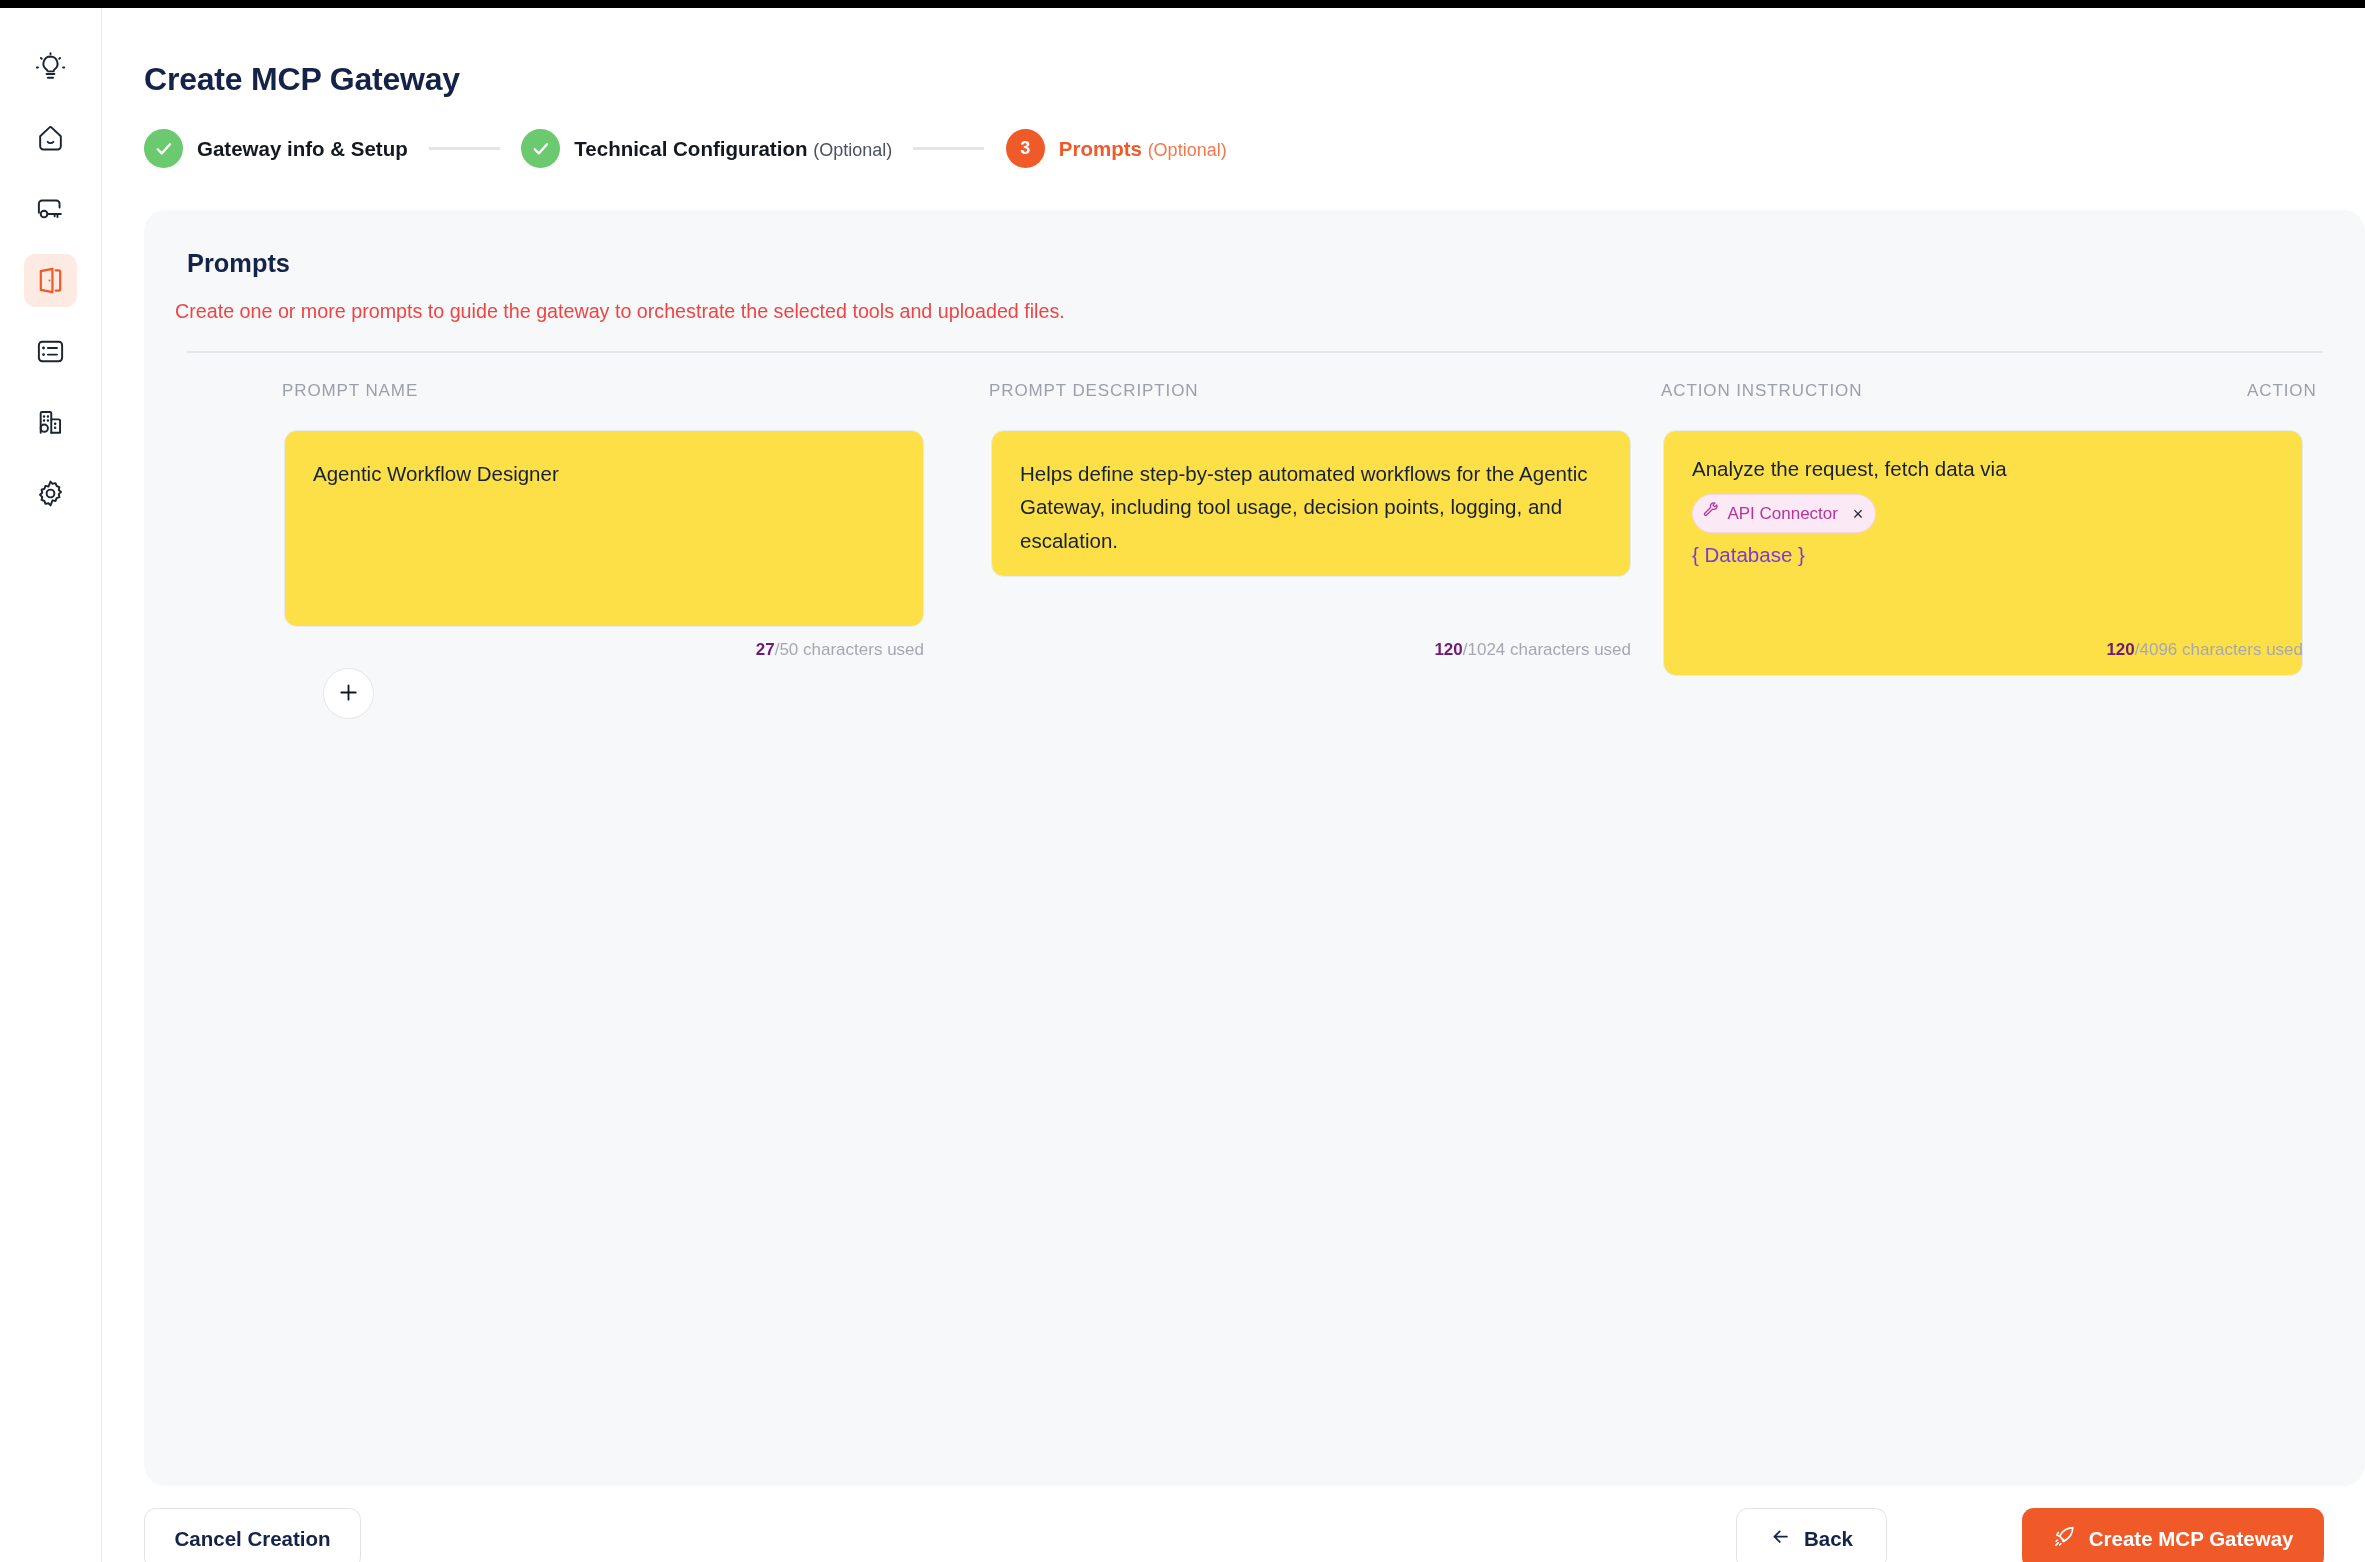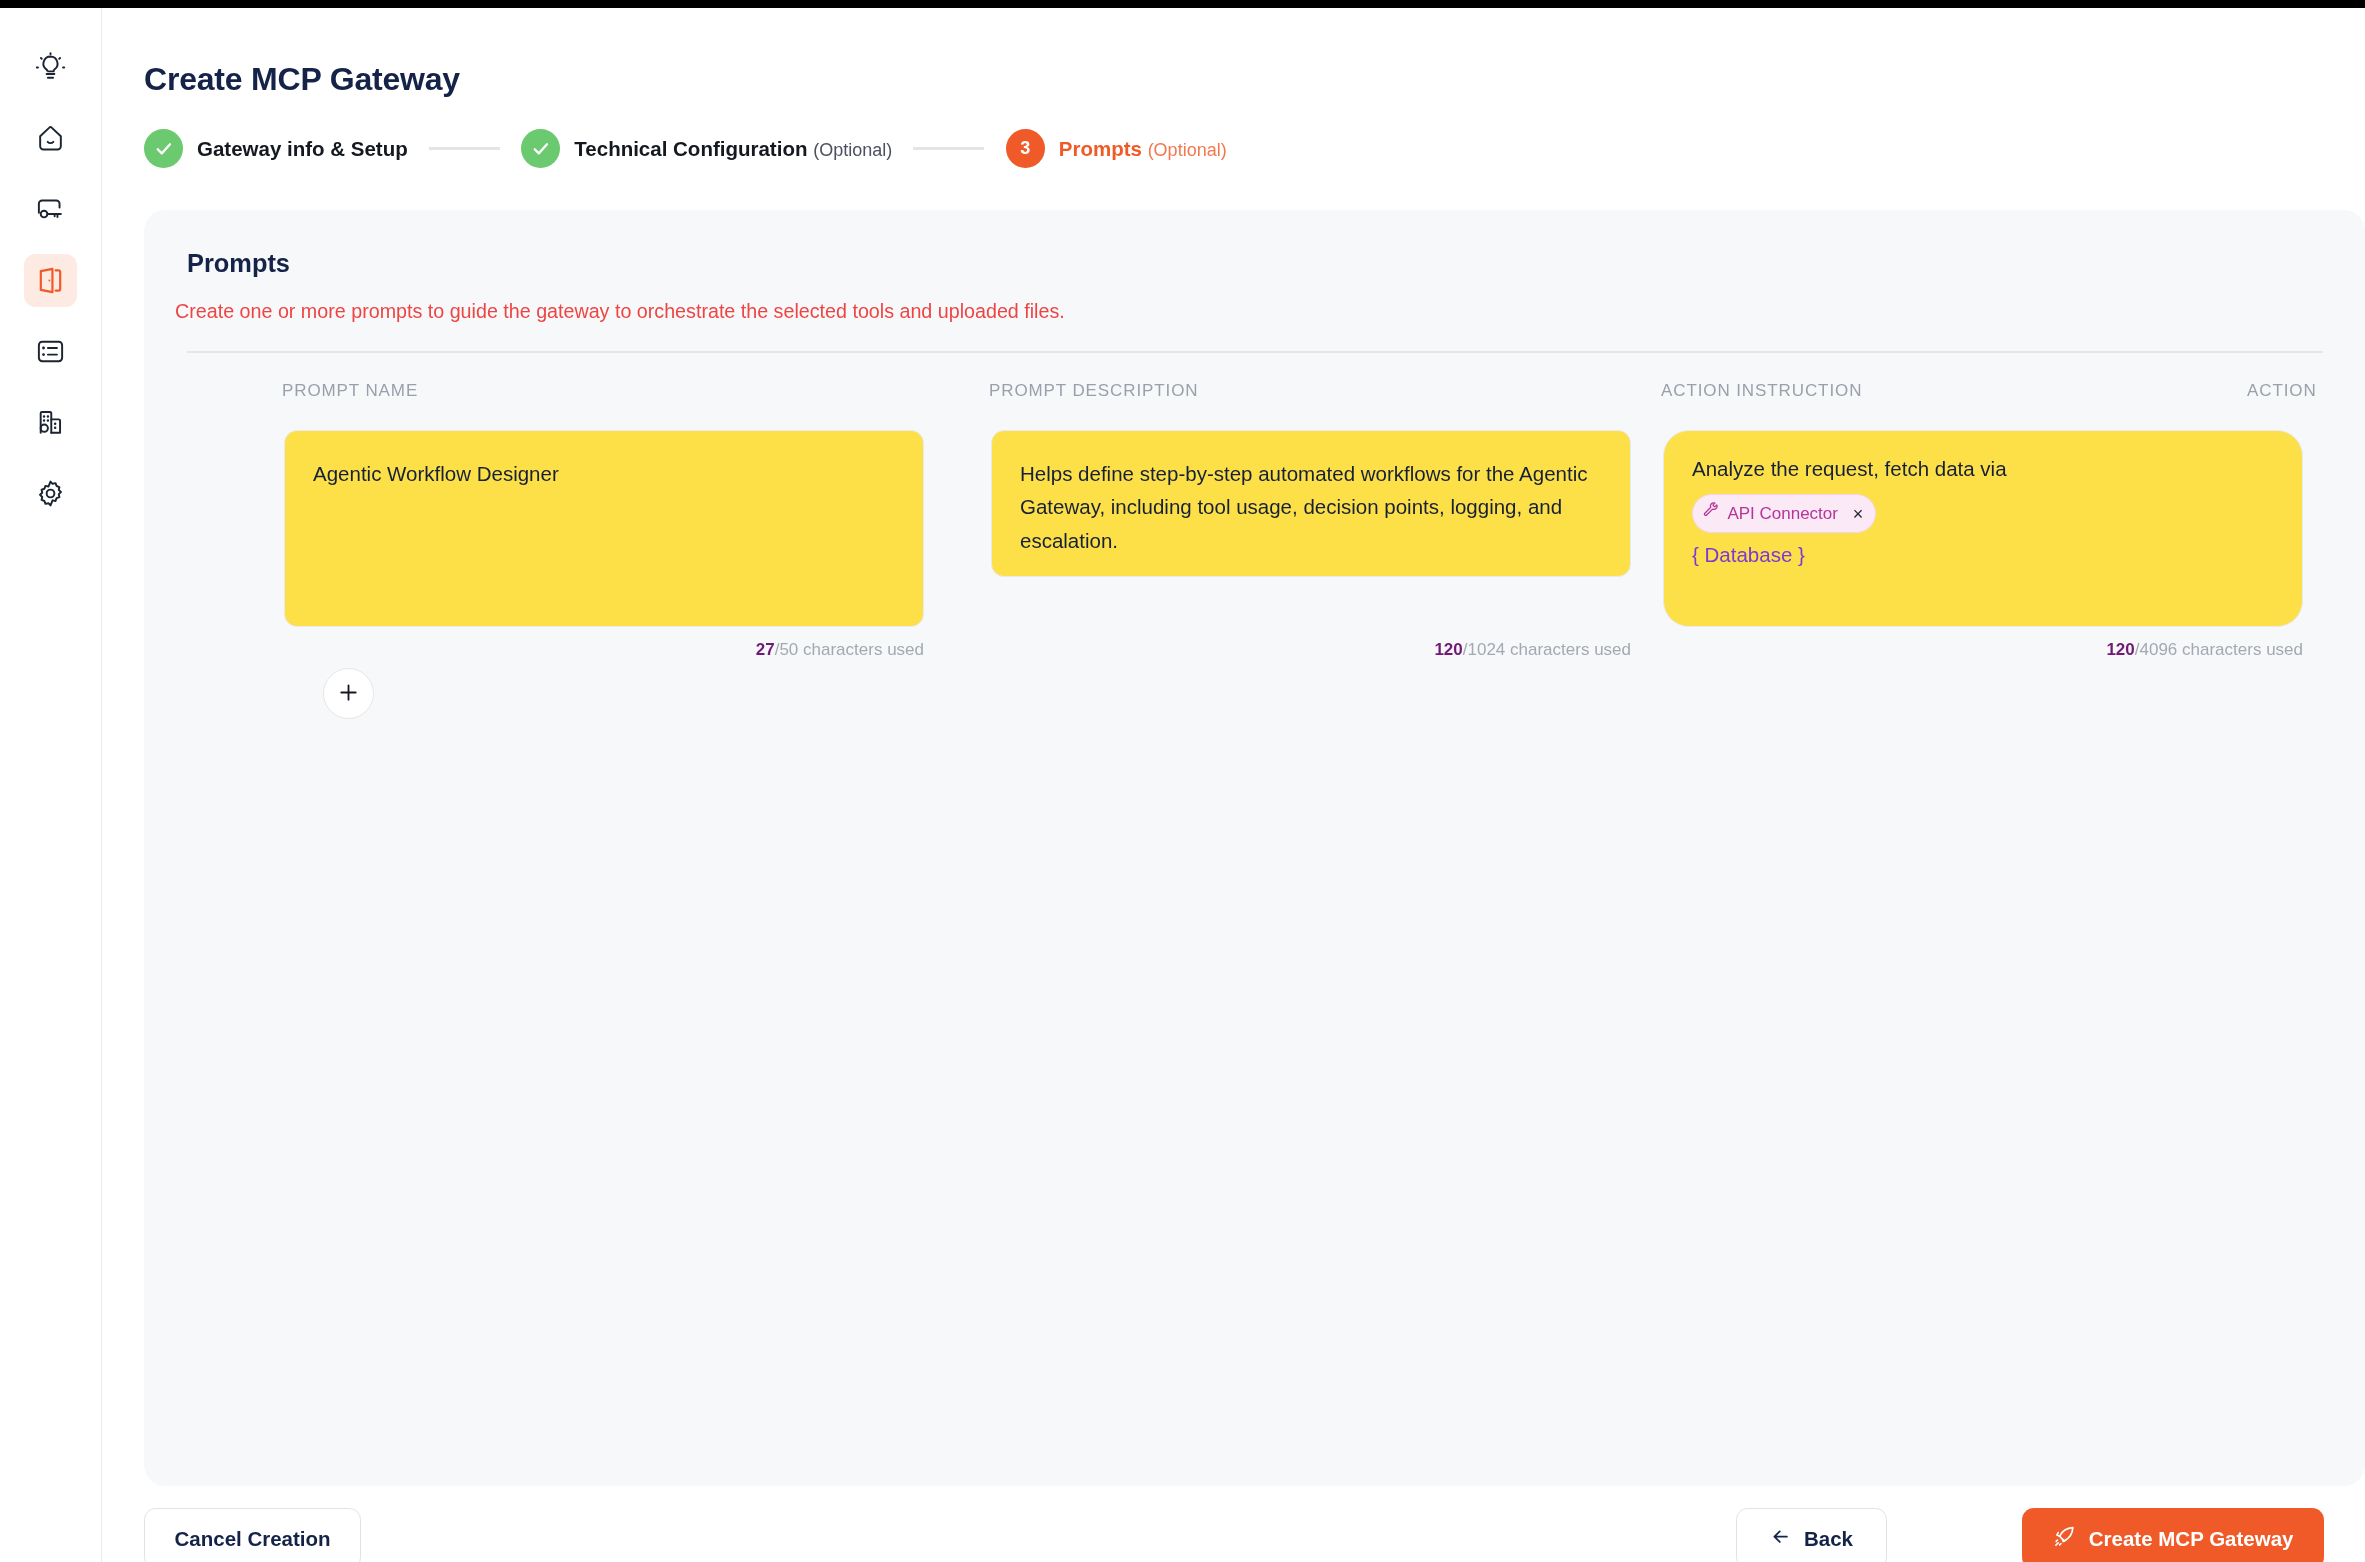--- a/index.html
+++ b/index.html
@@ -106,7 +106,7 @@
   }
   .cell-name  { left: 140px;  width: 640px; height: 197px; }
   .cell-desc  { left: 847px; width: 640px; height: 147px; }
-  .cell-instr { left: 1519px; width: 640px; height: 197px; padding-top: 21.3px; border-radius: 26px; }
+  .cell-instr { left: 1519px; width: 640px; height: 246px; padding-top: 21.3px; }
   .instr-line { display: block; }
   .tag {
     display: inline-flex; align-items: center; gap: 8.2px;

